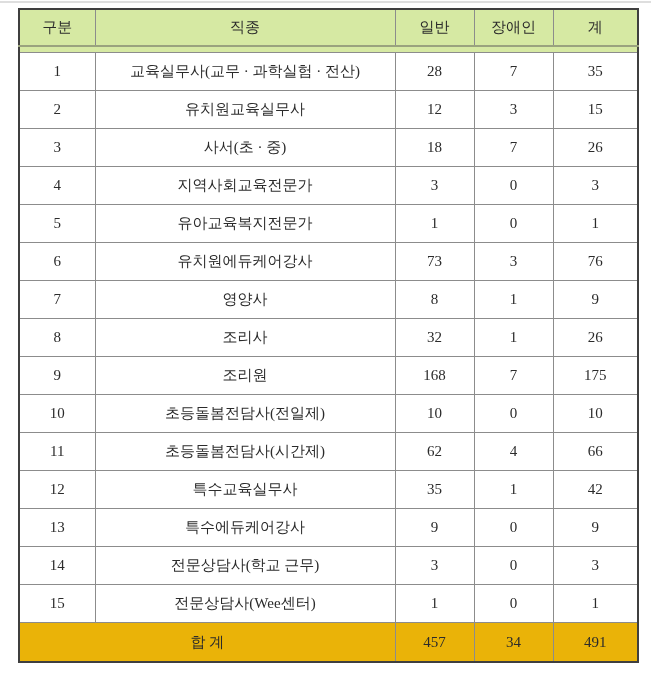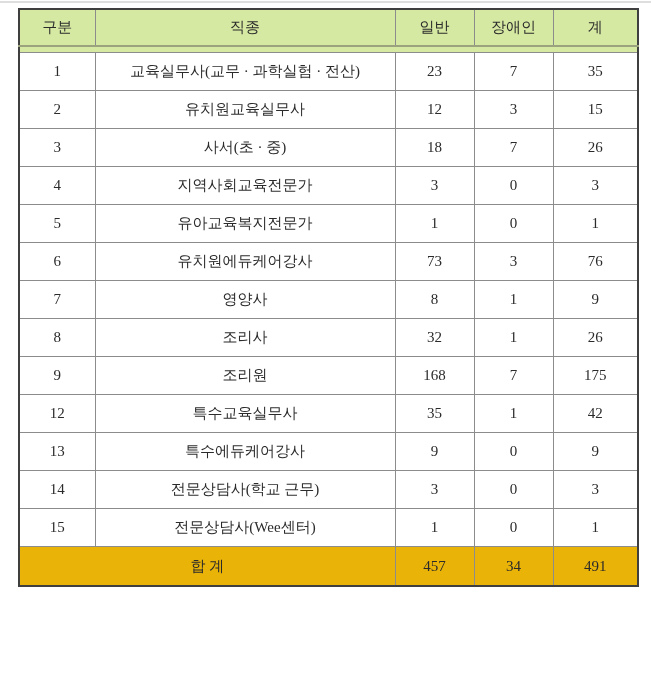--- a/index.html
+++ b/index.html
@@ -103,7 +103,7 @@
         <tr>
           <td>1</td>
           <td>교육실무사(교무 · 과학실험 · 전산)</td>
-          <td>23</td>
+          <td>28</td>
           <td>7</td>
           <td>35</td>
         </tr>

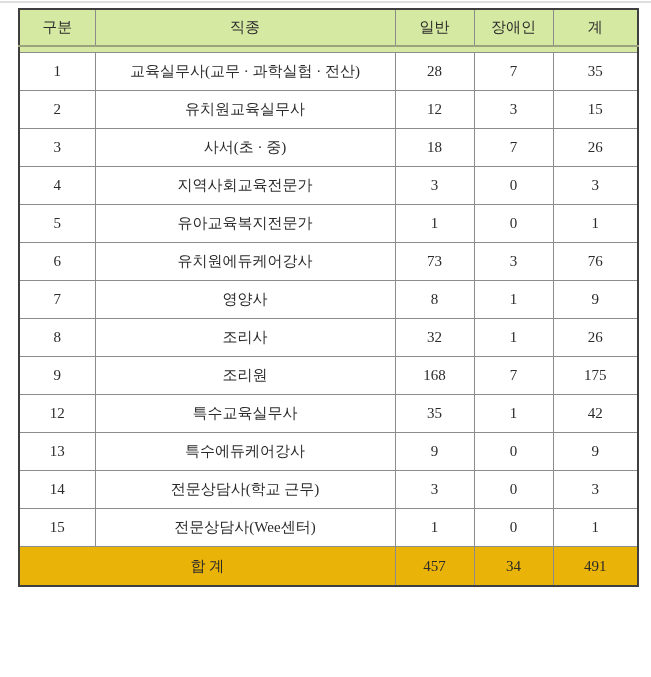--- a/index.html
+++ b/index.html
@@ -164,6 +164,13 @@
           <td>175</td>
         </tr>
         <tr>
+          <td>10</td>
+          <td>초등돌봄전담사(전일제)</td>
+          <td>10</td>
+          <td>0</td>
+          <td>10</td>
+        </tr>
+        <tr>
           <td>12</td>
           <td>특수교육실무사</td>
           <td>35</td>

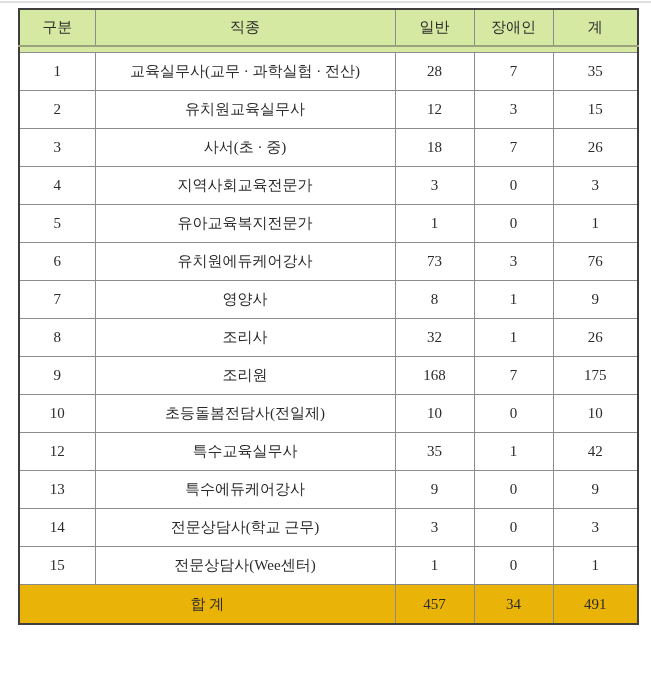--- a/index.html
+++ b/index.html
@@ -171,6 +171,13 @@
           <td>10</td>
         </tr>
         <tr>
+          <td>11</td>
+          <td>초등돌봄전담사(시간제)</td>
+          <td>62</td>
+          <td>4</td>
+          <td>66</td>
+        </tr>
+        <tr>
           <td>12</td>
           <td>특수교육실무사</td>
           <td>35</td>

